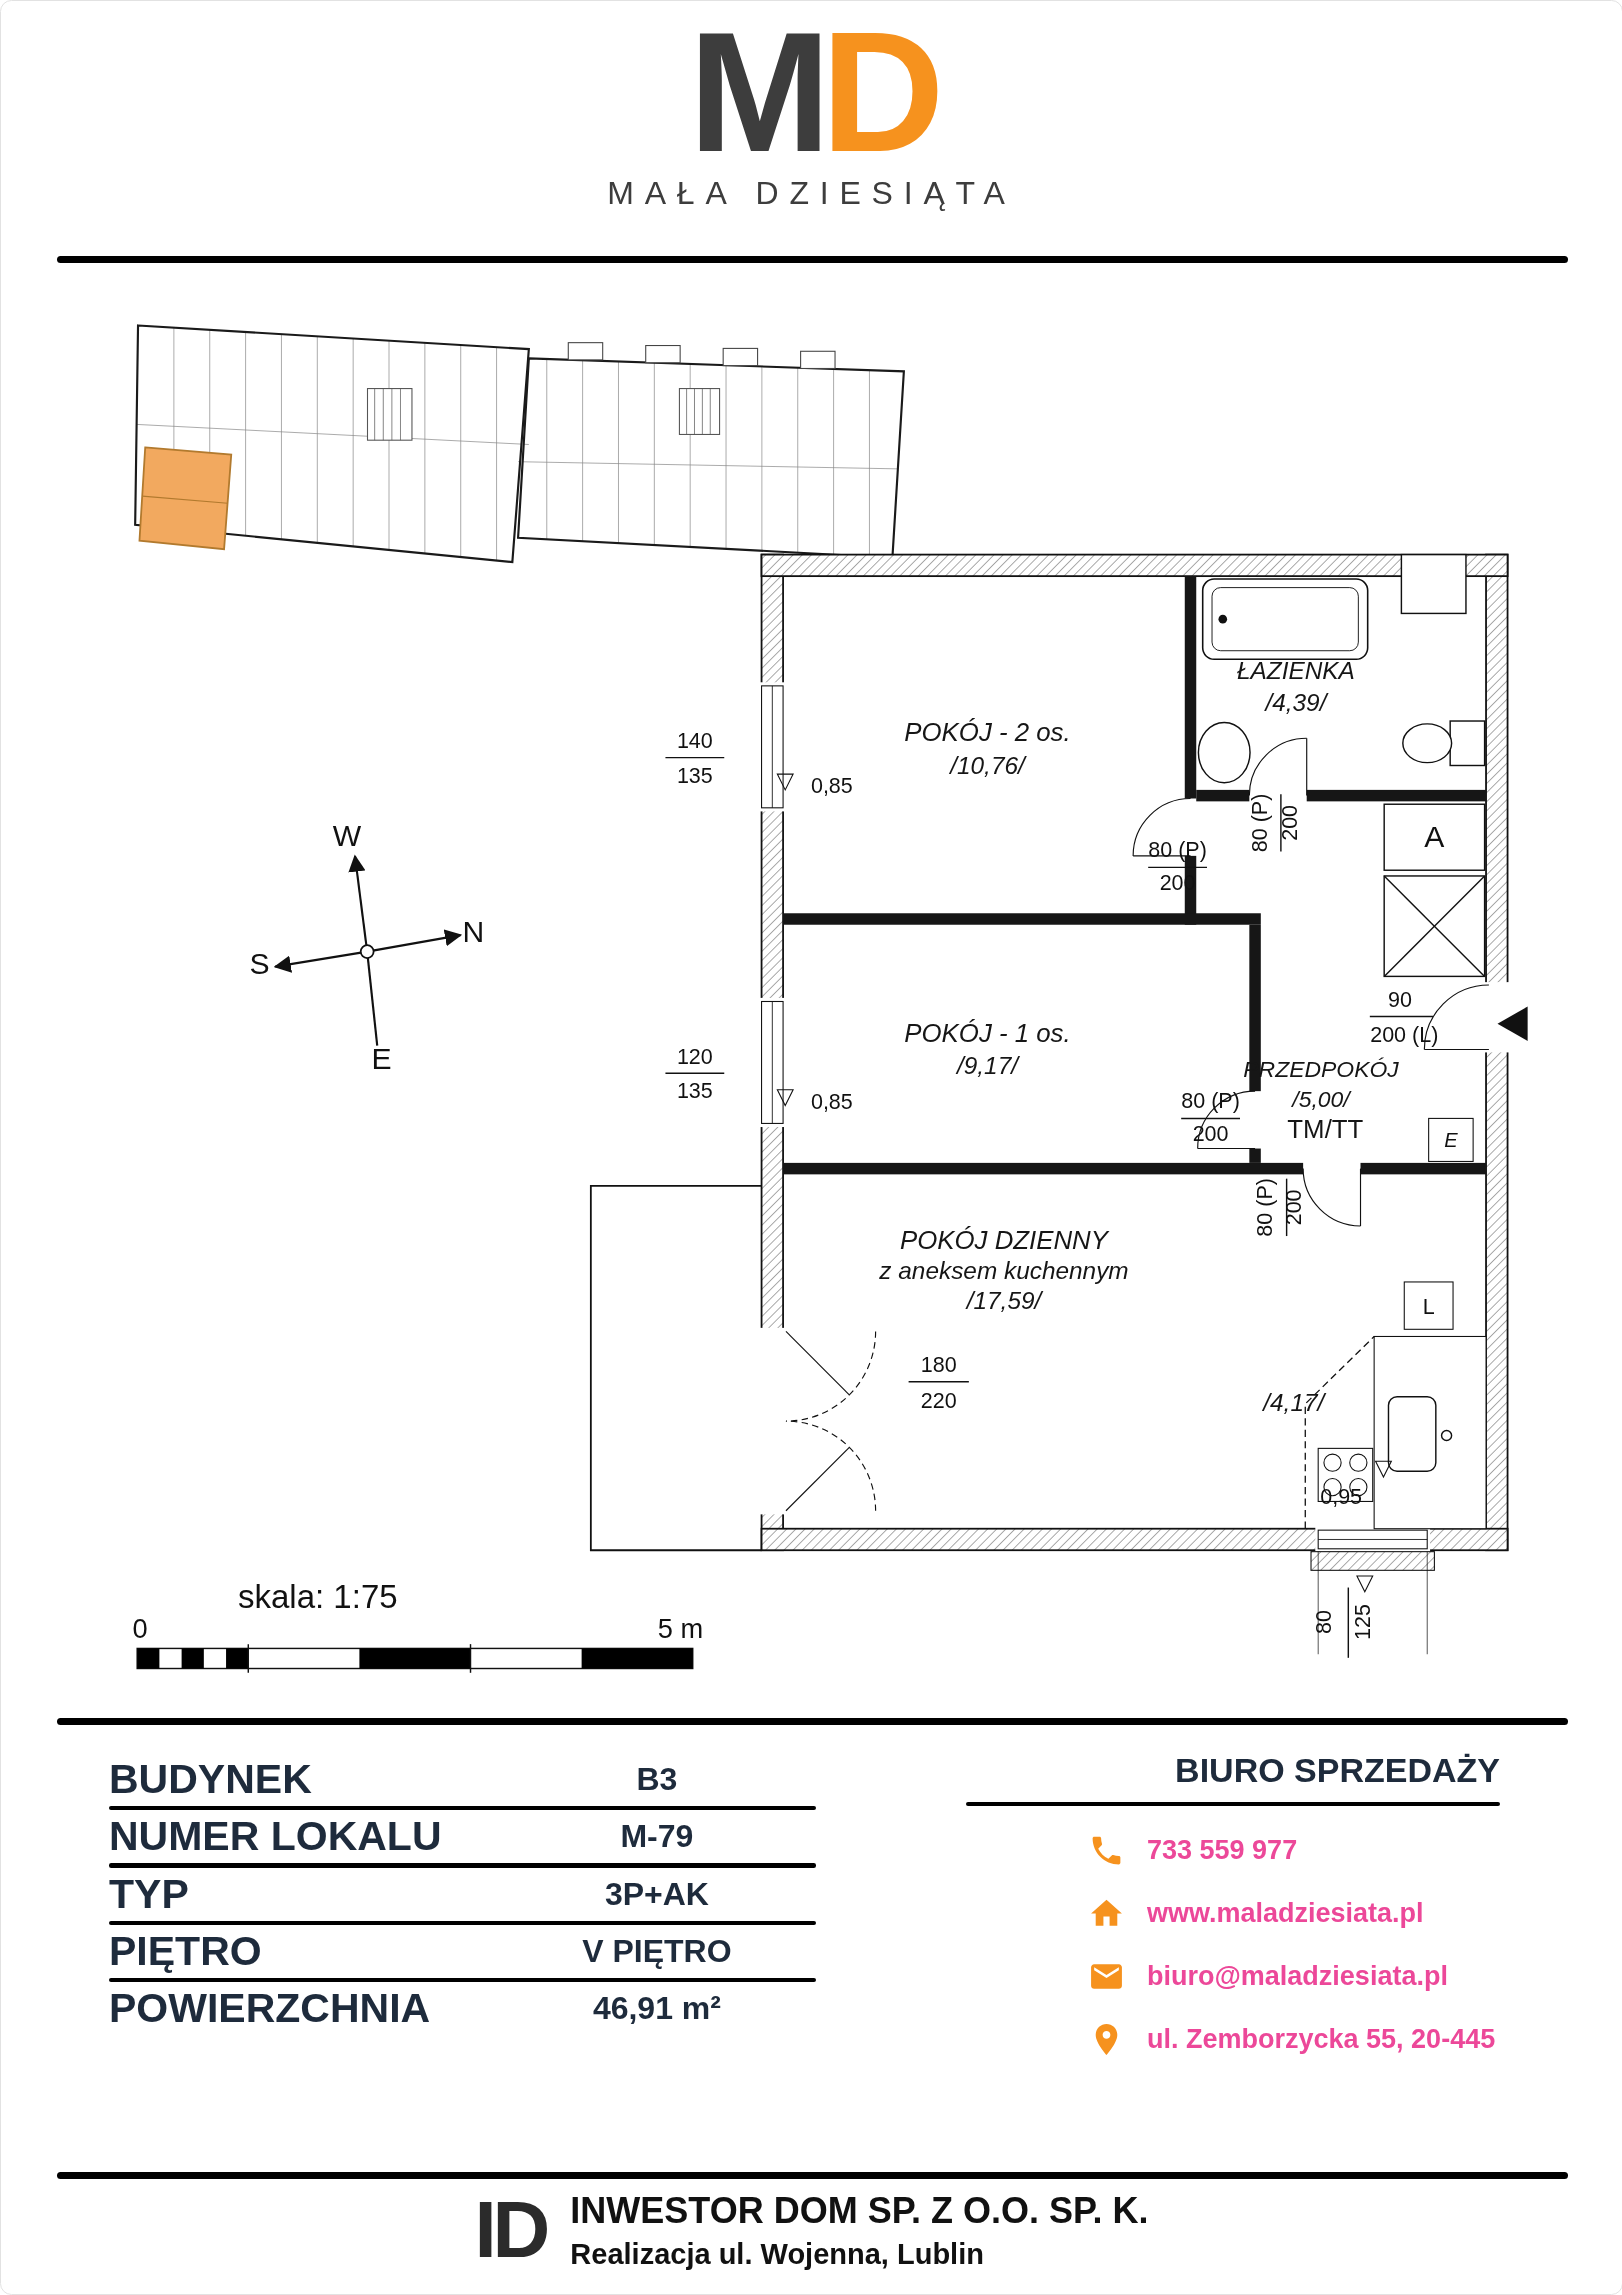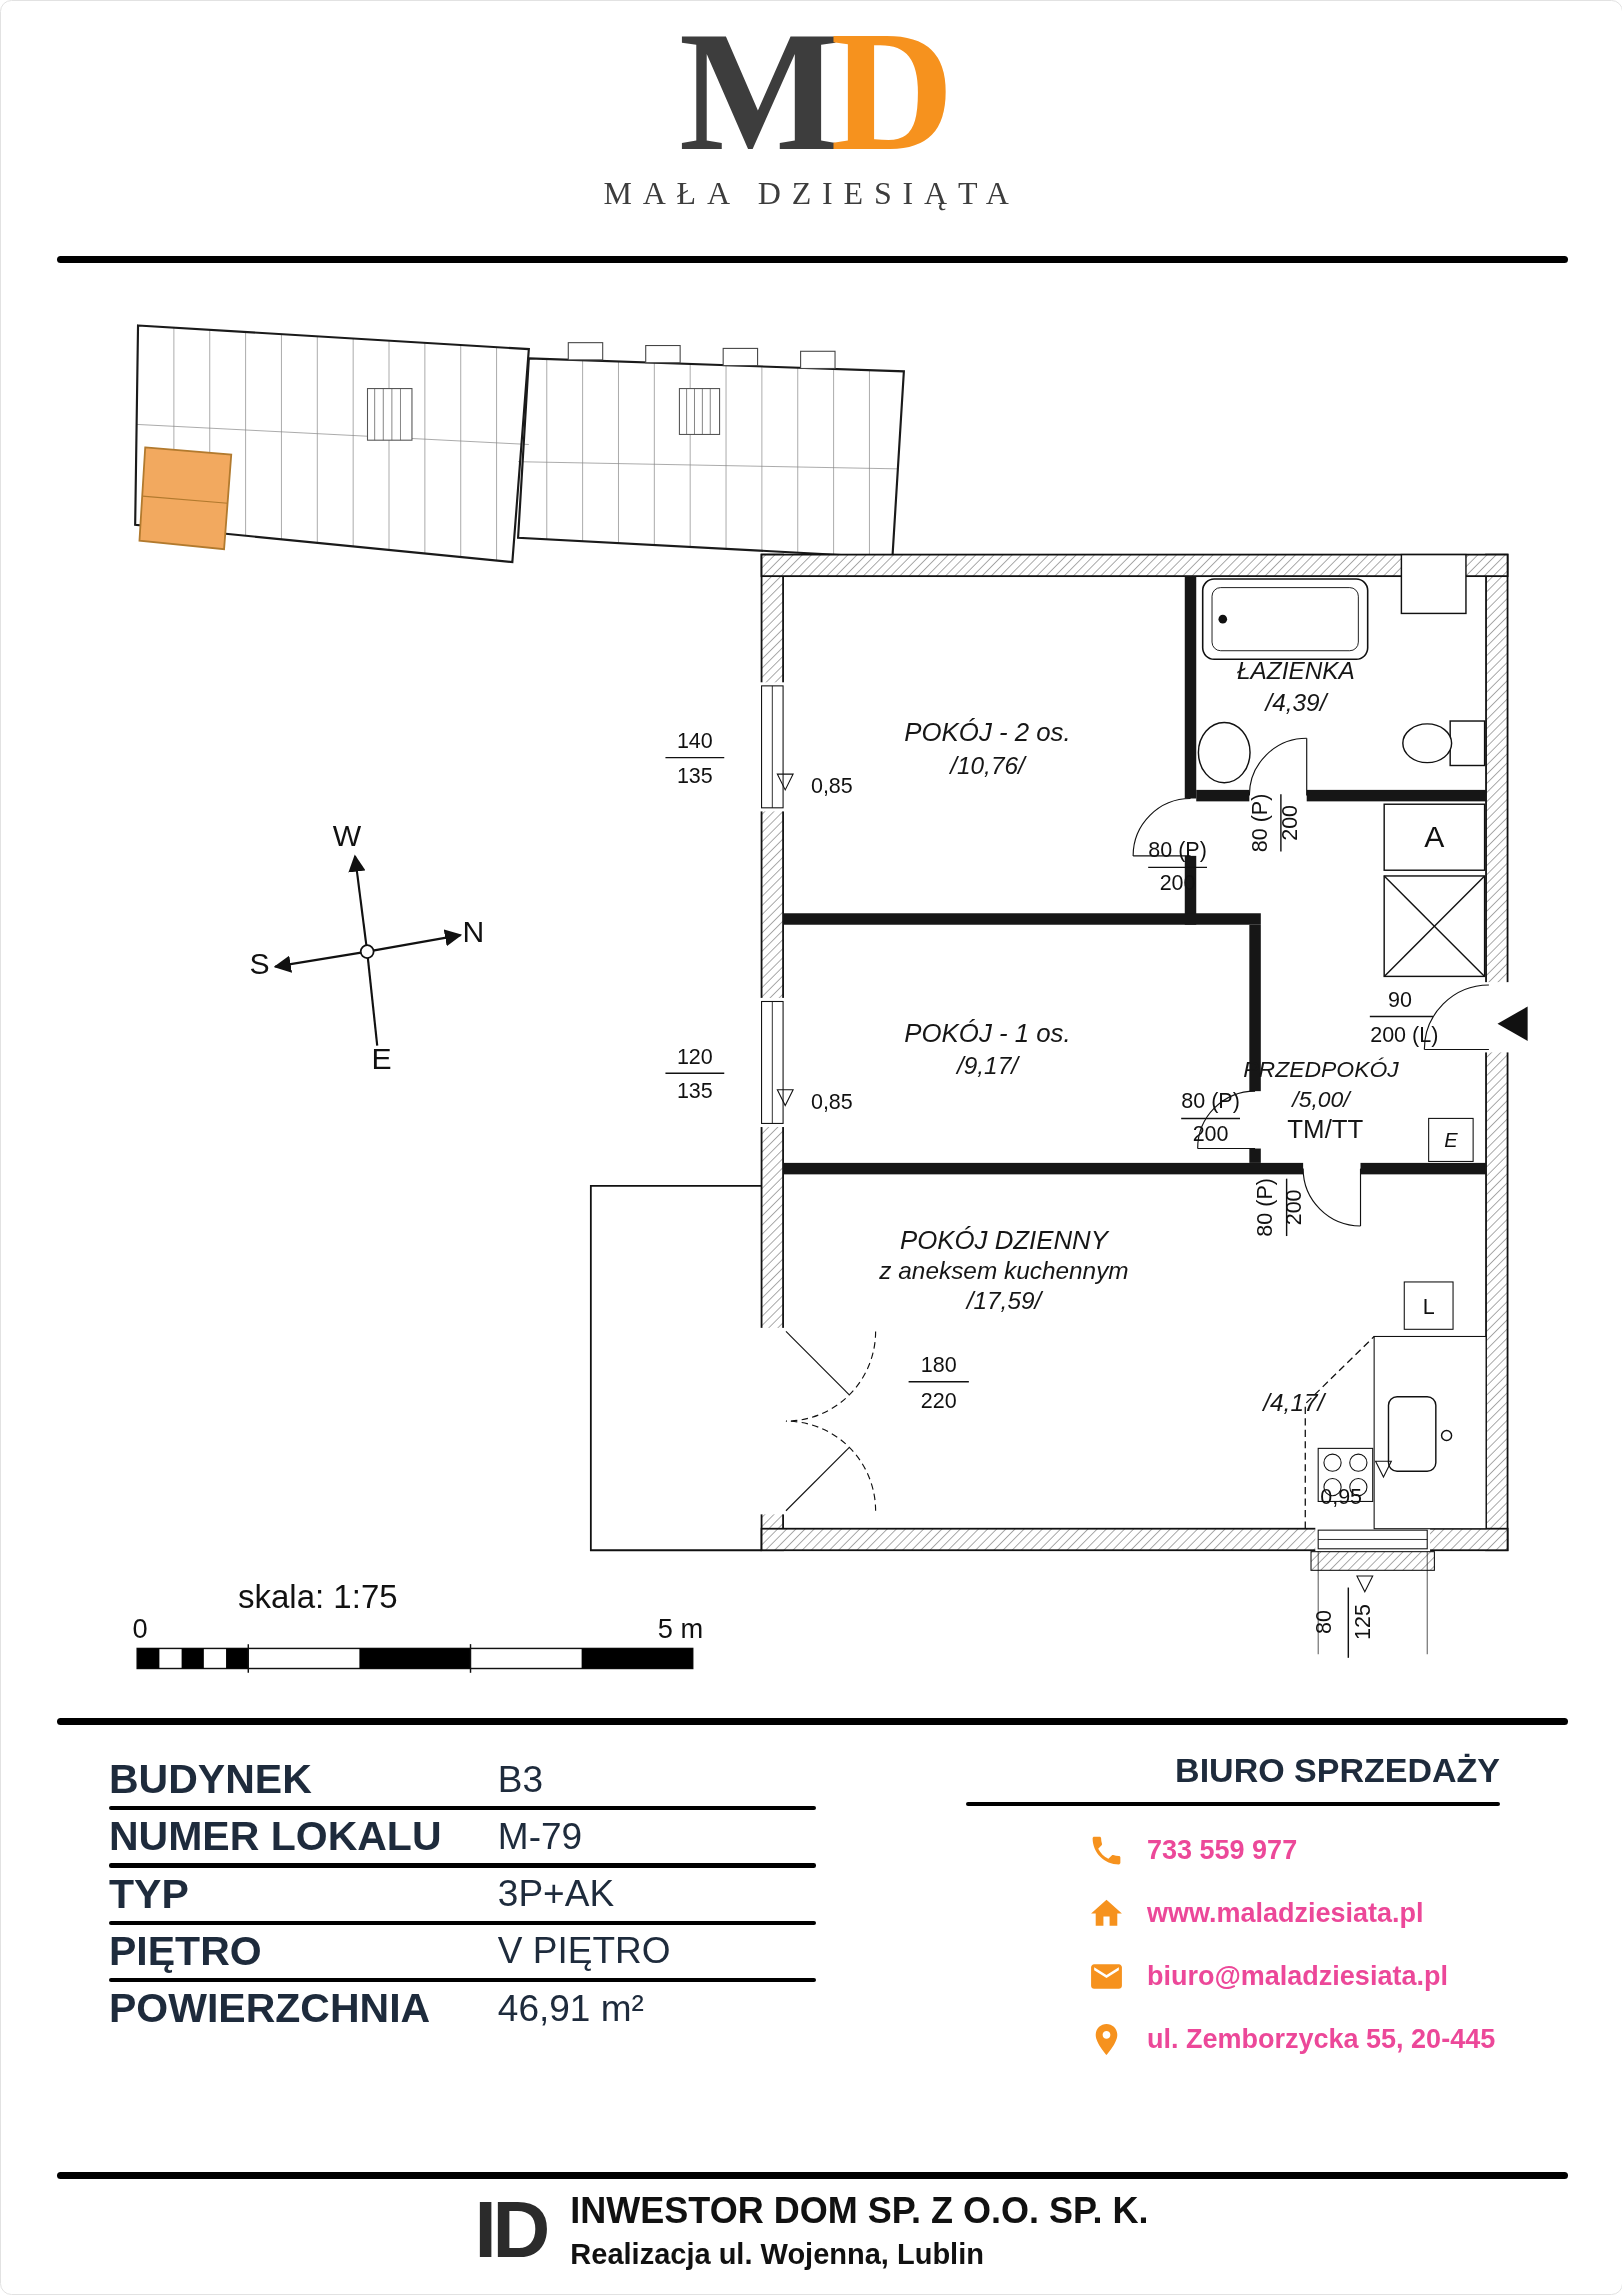--- a/index.html
+++ b/index.html
@@ -7,7 +7,7 @@
         font-family:"Liberation Sans",sans-serif;border:1.4px solid #e2e2e2;border-radius:11.5px;box-sizing:border-box;}
   .rule{position:absolute;left:56px;width:1511px;height:7.2px;background:#000;border-radius:3.6px;}
   
-  .logo-wrap{position:absolute;top:10px;left:0;width:100%;text-align:center;font-family:Liberation Serif, serif;}
+  .logo-wrap{position:absolute;top:10px;left:0;width:100%;text-align:center;}
   .logo-letters{font-size:171px;font-weight:bold;line-height:0.95;letter-spacing:-10px;}
   .logo-m{color:#3d3d3d;} .logo-d{color:#F6921E;}
   .brand-name{margin-top:1.4px;font-size:32px;letter-spacing:10.8px;color:#3d3d3d;}

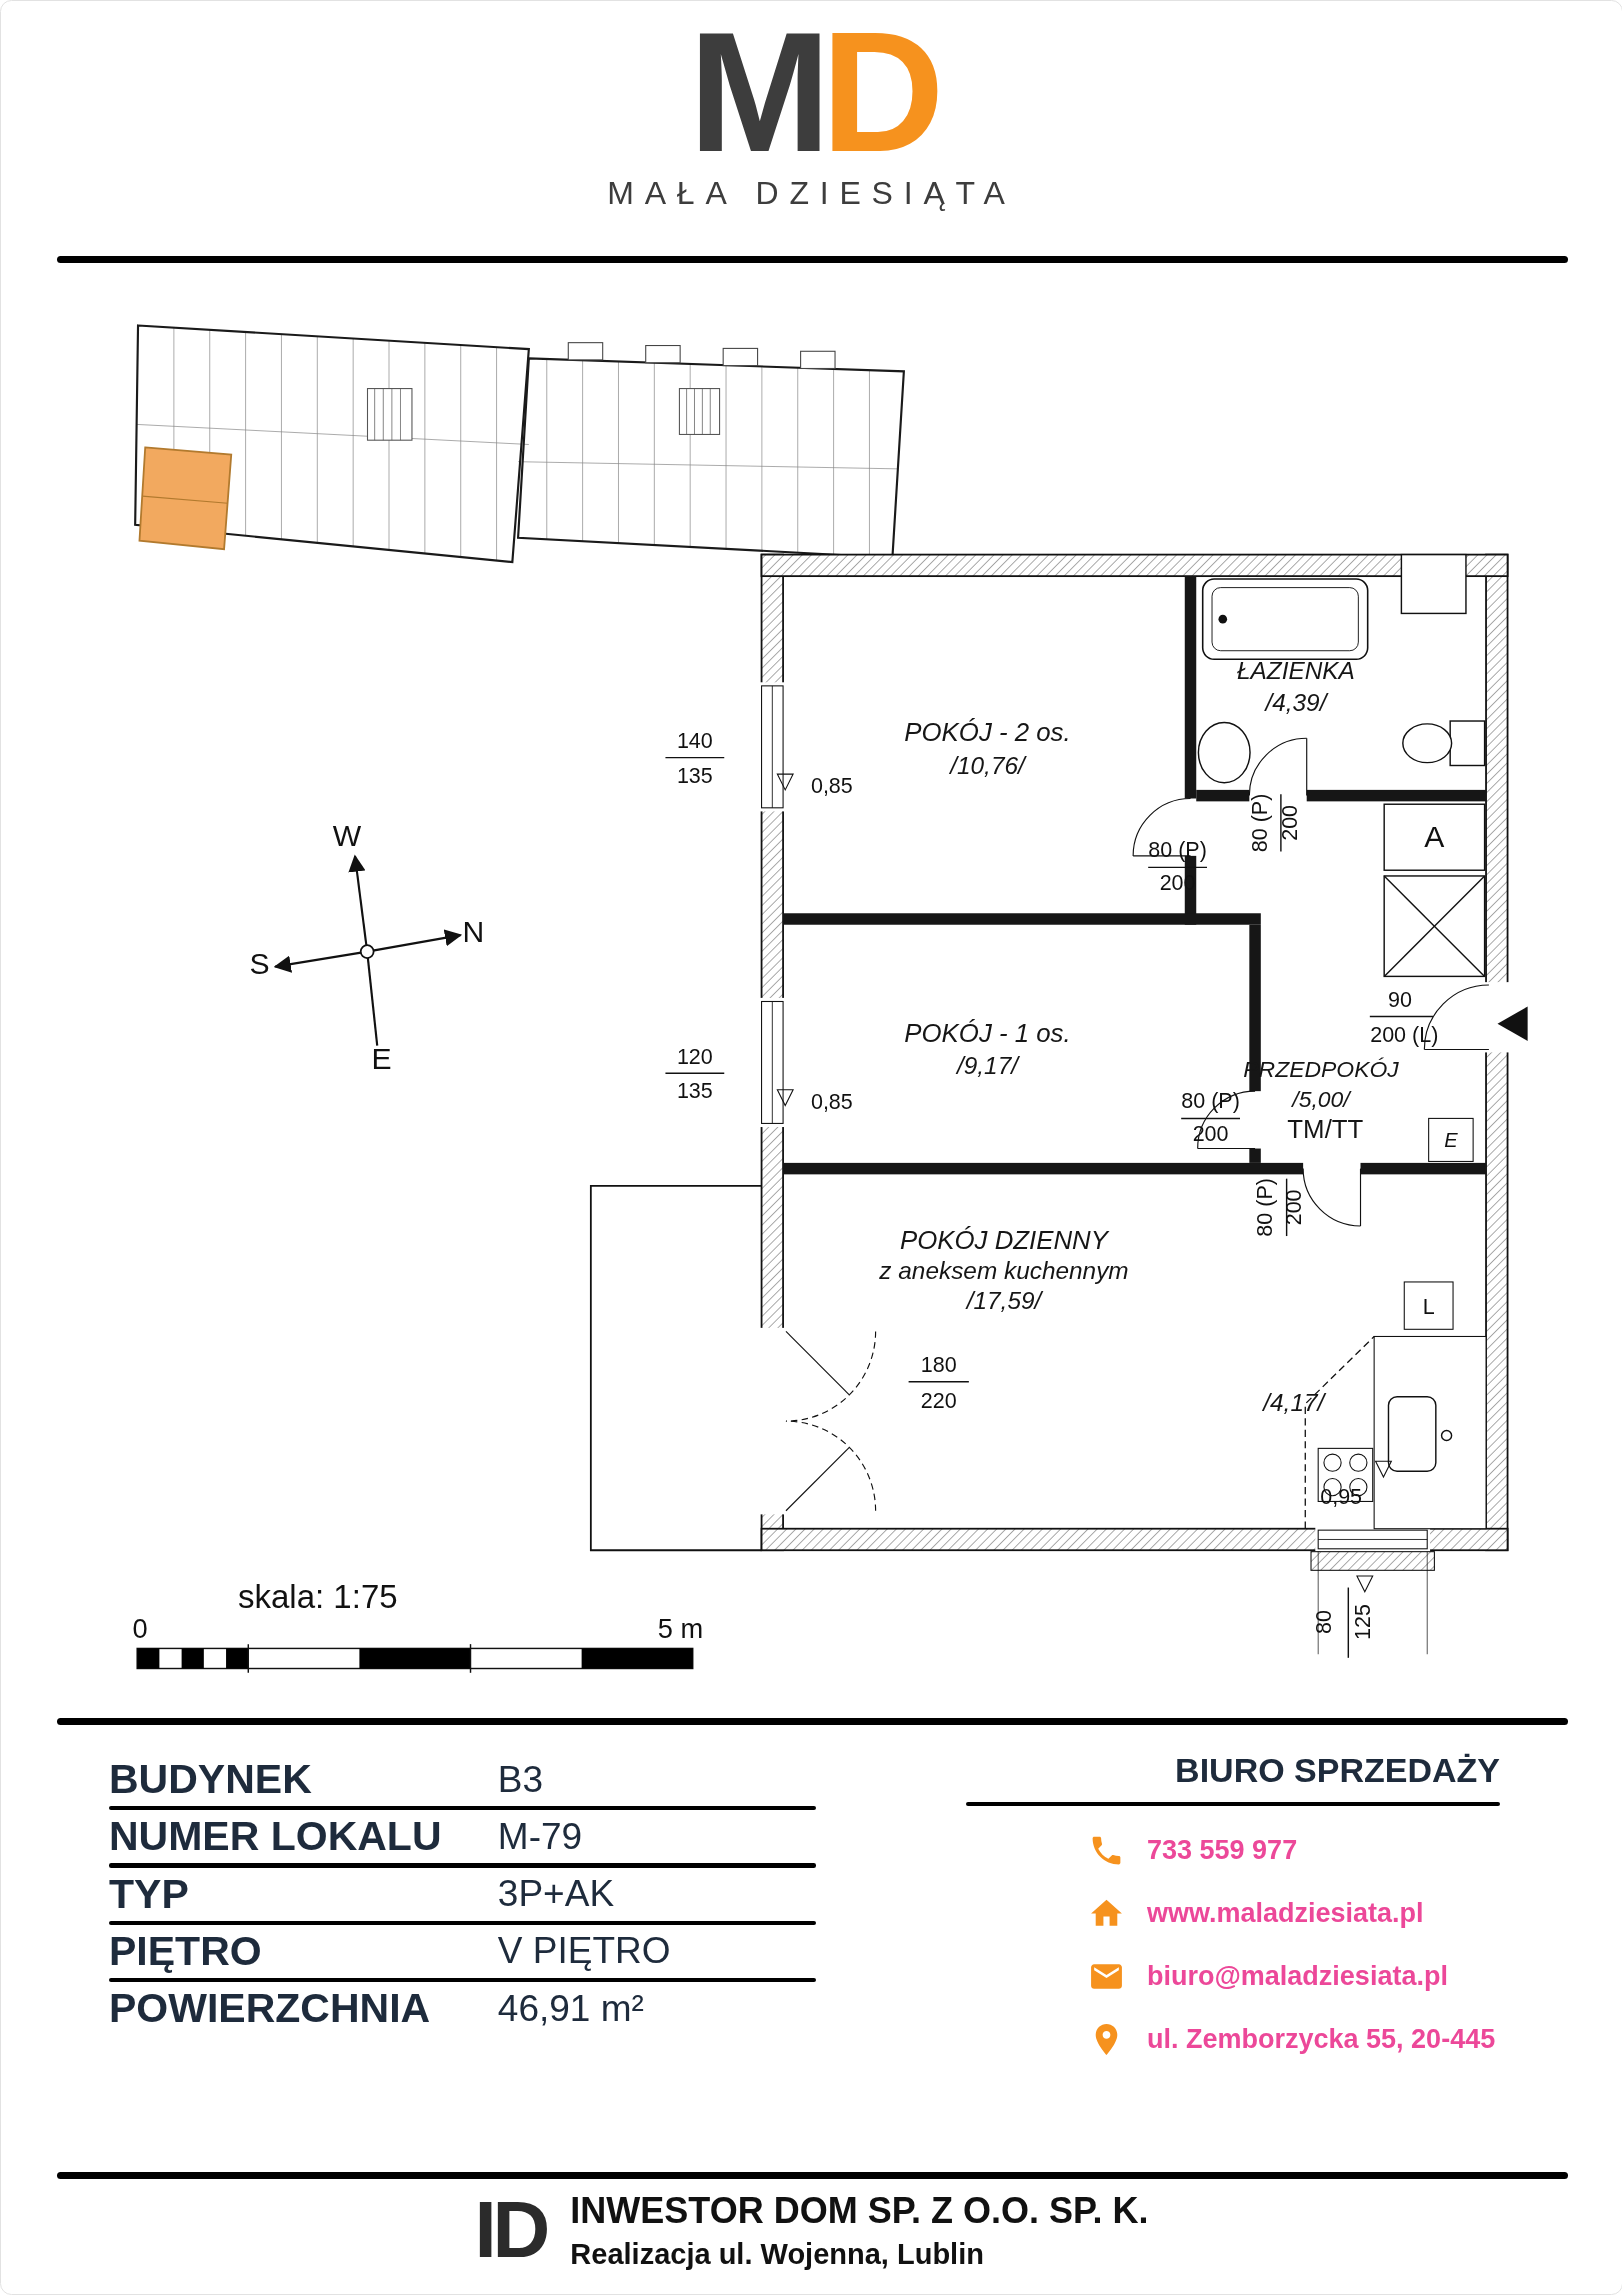--- a/index.html
+++ b/index.html
@@ -28,7 +28,7 @@
   .details{position:absolute;left:108px;top:1752px;width:707px;}
   .detail-row{display:flex;align-items:center;height:53px;}
   .detail-label{width:55%;font-size:41px;font-weight:bold;color:#1E2B3C;}
-  .detail-value{width:45%;text-align:left;font-size:37px;font-weight:normal;color:#1E2B3C;}
+  .detail-value{width:45%;text-align:center;font-size:32px;font-weight:bold;color:#1E2B3C;}
   .detail-sep{height:4.3px;background:#000;border-radius:2.2px;}
   
   .office{position:absolute;left:965px;top:1750px;width:534px;}

